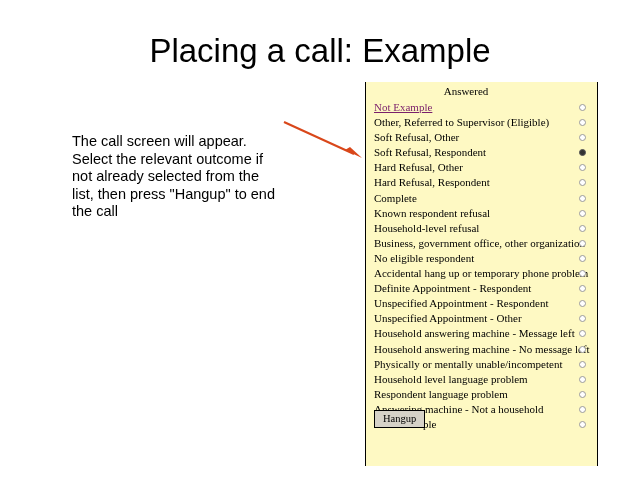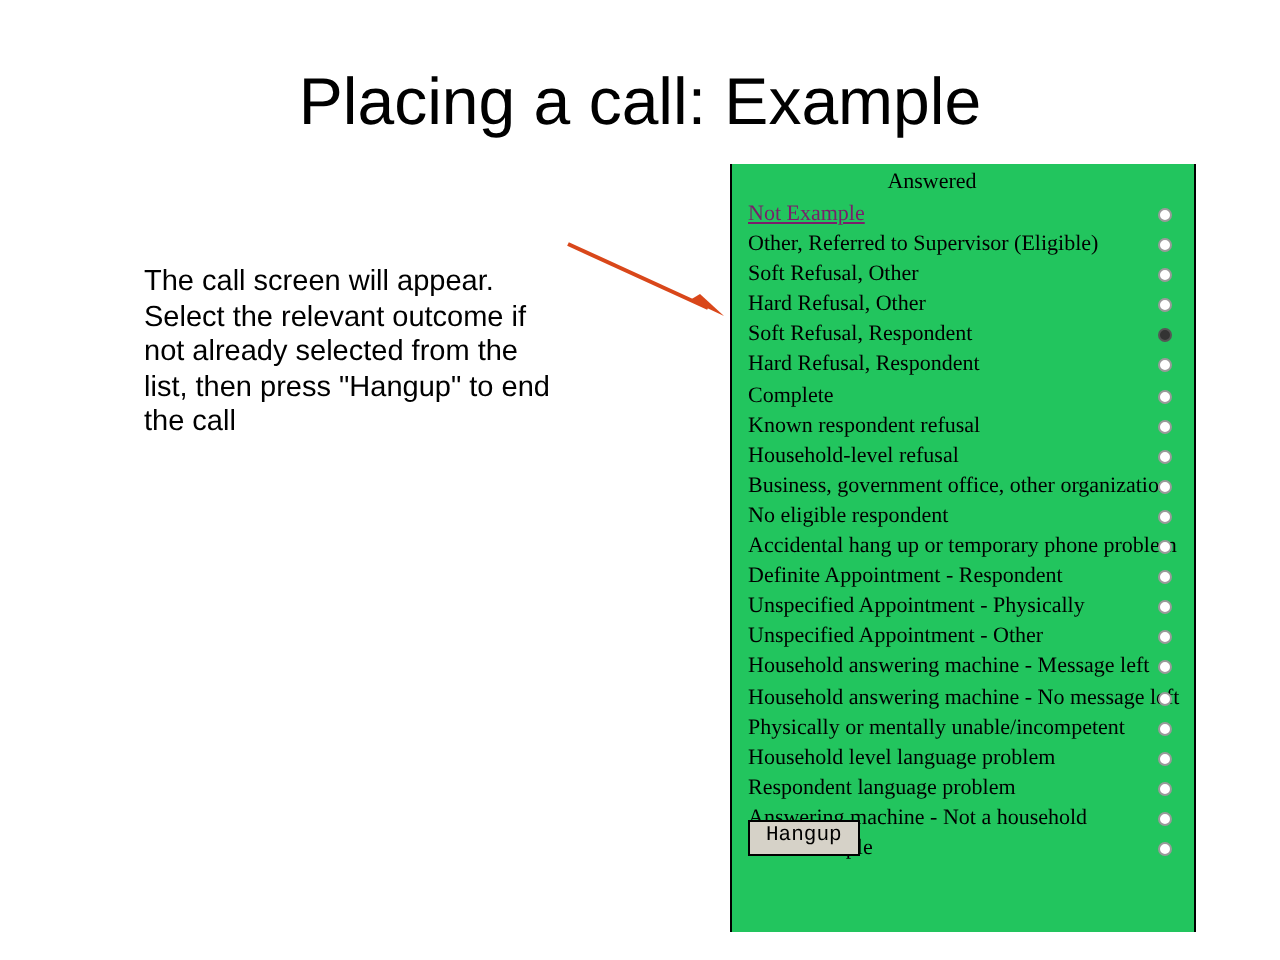--- a/index.html
+++ b/index.html
@@ -58,7 +58,7 @@
     top: 82px;
     width: 238px;
     height: 384px;
-    background: #22c55e;
+    background: #fef9c3;
     border-left: 1px solid #000000;
     border-right: 1px solid #000000;
     box-sizing: border-box;

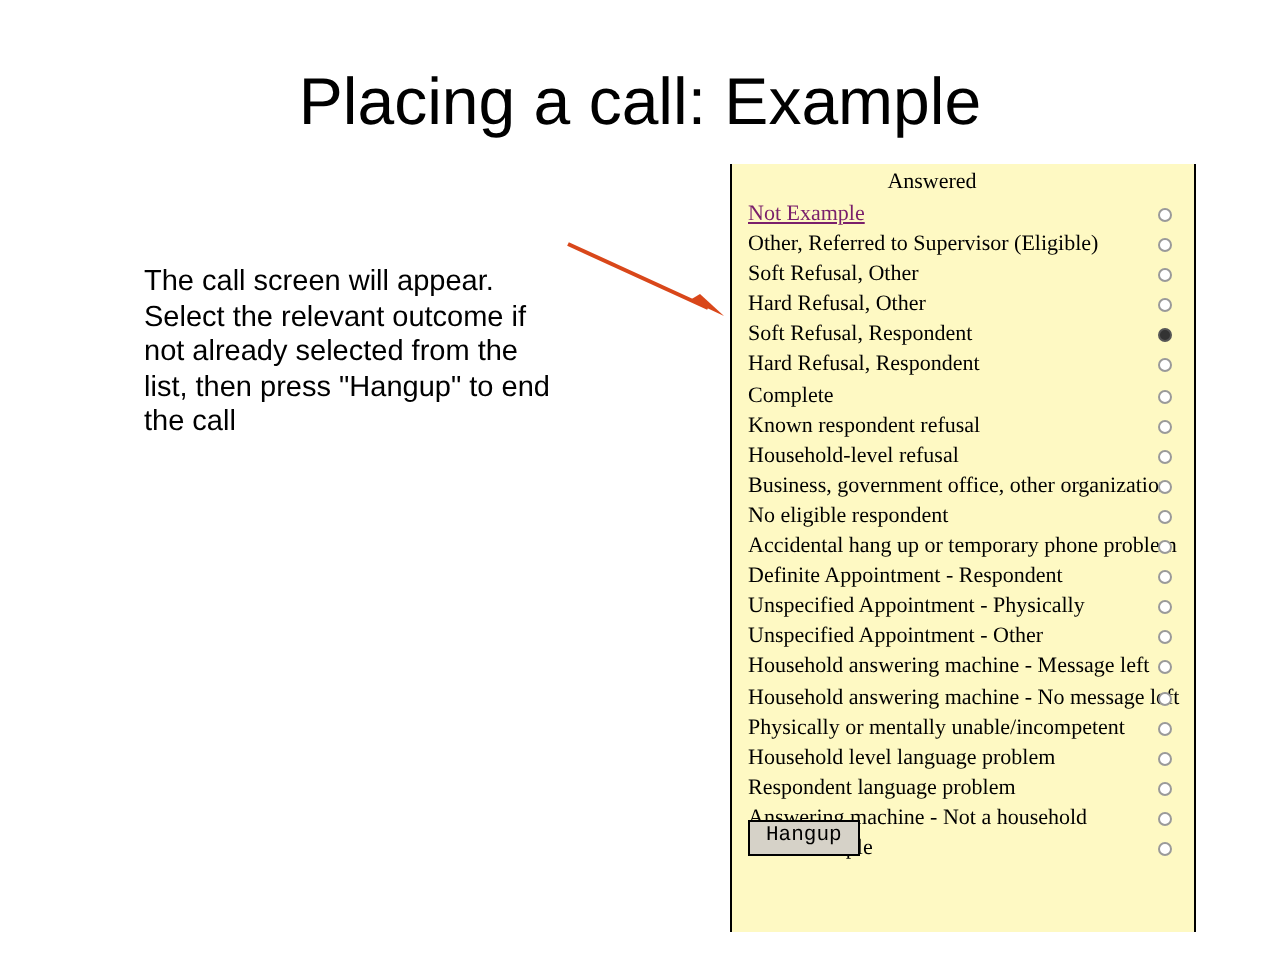--- a/index.html
+++ b/index.html
@@ -154,8 +154,8 @@
         <div class="opt notanswered"><span class="lbl">Not Example</span><span class="radio"></span></div>
         <div class="opt"><span class="lbl">Other, Referred to Supervisor (Eligible)</span><span class="radio"></span></div>
         <div class="opt"><span class="lbl">Soft Refusal, Other</span><span class="radio"></span></div>
+        <div class="opt"><span class="lbl">Soft Refusal, Respondent</span><span class="radio checked"></span></div>
         <div class="opt"><span class="lbl">Hard Refusal, Other</span><span class="radio"></span></div>
-        <div class="opt"><span class="lbl">Soft Refusal, Respondent</span><span class="radio checked"></span></div>
         <div class="opt"><span class="lbl">Hard Refusal, Respondent</span><span class="radio"></span></div>
         <div class="opt"><span class="lbl">Complete</span><span class="radio"></span></div>
         <div class="opt"><span class="lbl">Known respondent refusal</span><span class="radio"></span></div>

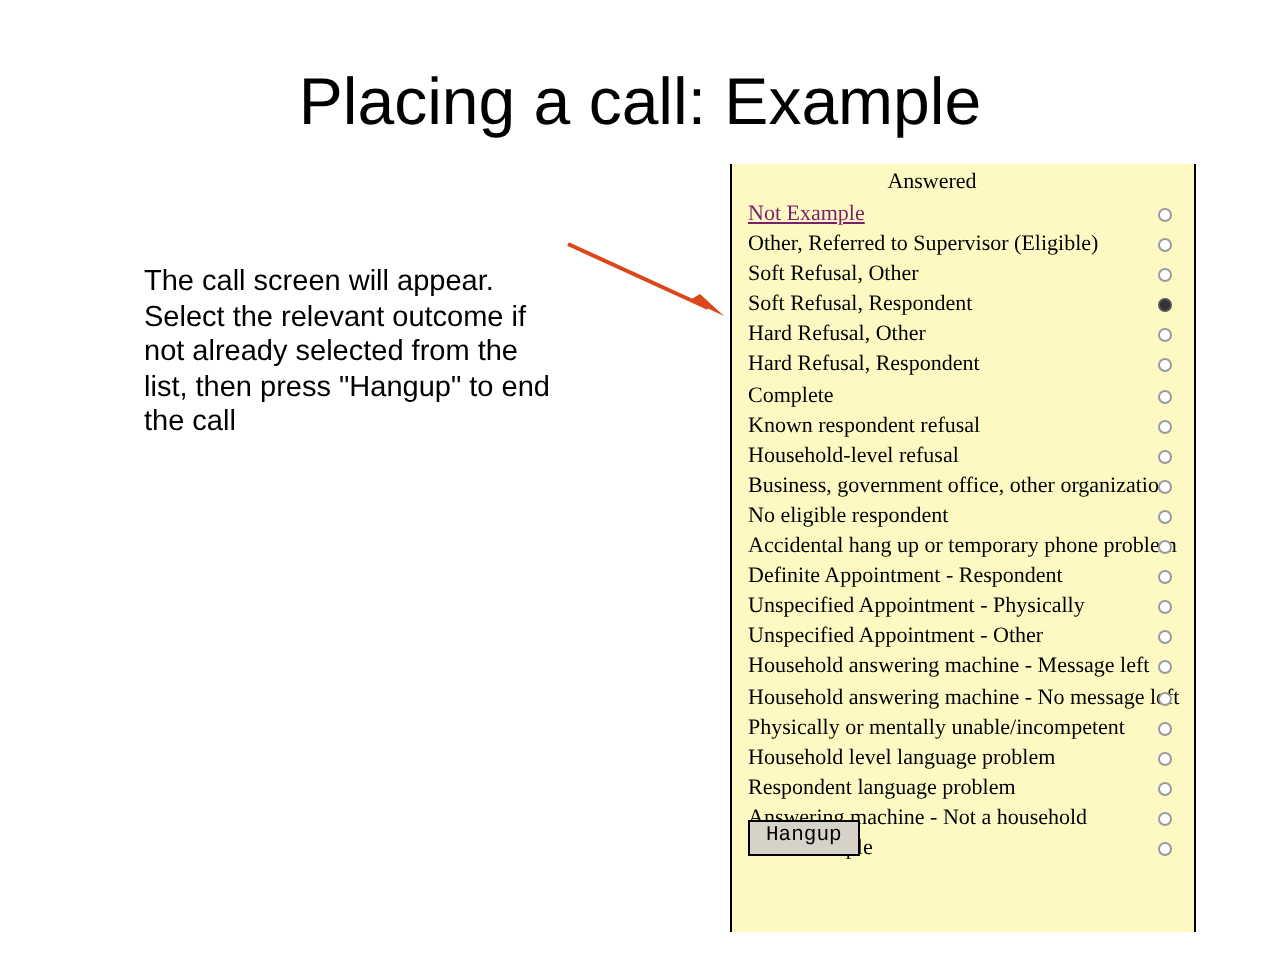--- a/index.html
+++ b/index.html
@@ -164,7 +164,7 @@
         <div class="opt"><span class="lbl">No eligible respondent</span><span class="radio"></span></div>
         <div class="opt"><span class="lbl">Accidental hang up or temporary phone problem</span><span class="radio"></span></div>
         <div class="opt"><span class="lbl">Definite Appointment - Respondent</span><span class="radio"></span></div>
-        <div class="opt"><span class="lbl">Unspecified Appointment - Physically</span><span class="radio"></span></div>
+        <div class="opt"><span class="lbl">Unspecified Appointment - Respondent</span><span class="radio"></span></div>
         <div class="opt"><span class="lbl">Unspecified Appointment - Other</span><span class="radio"></span></div>
         <div class="opt"><span class="lbl">Household answering machine - Message left</span><span class="radio"></span></div>
         <div class="opt"><span class="lbl">Household answering machine - No message left</span><span class="radio"></span></div>

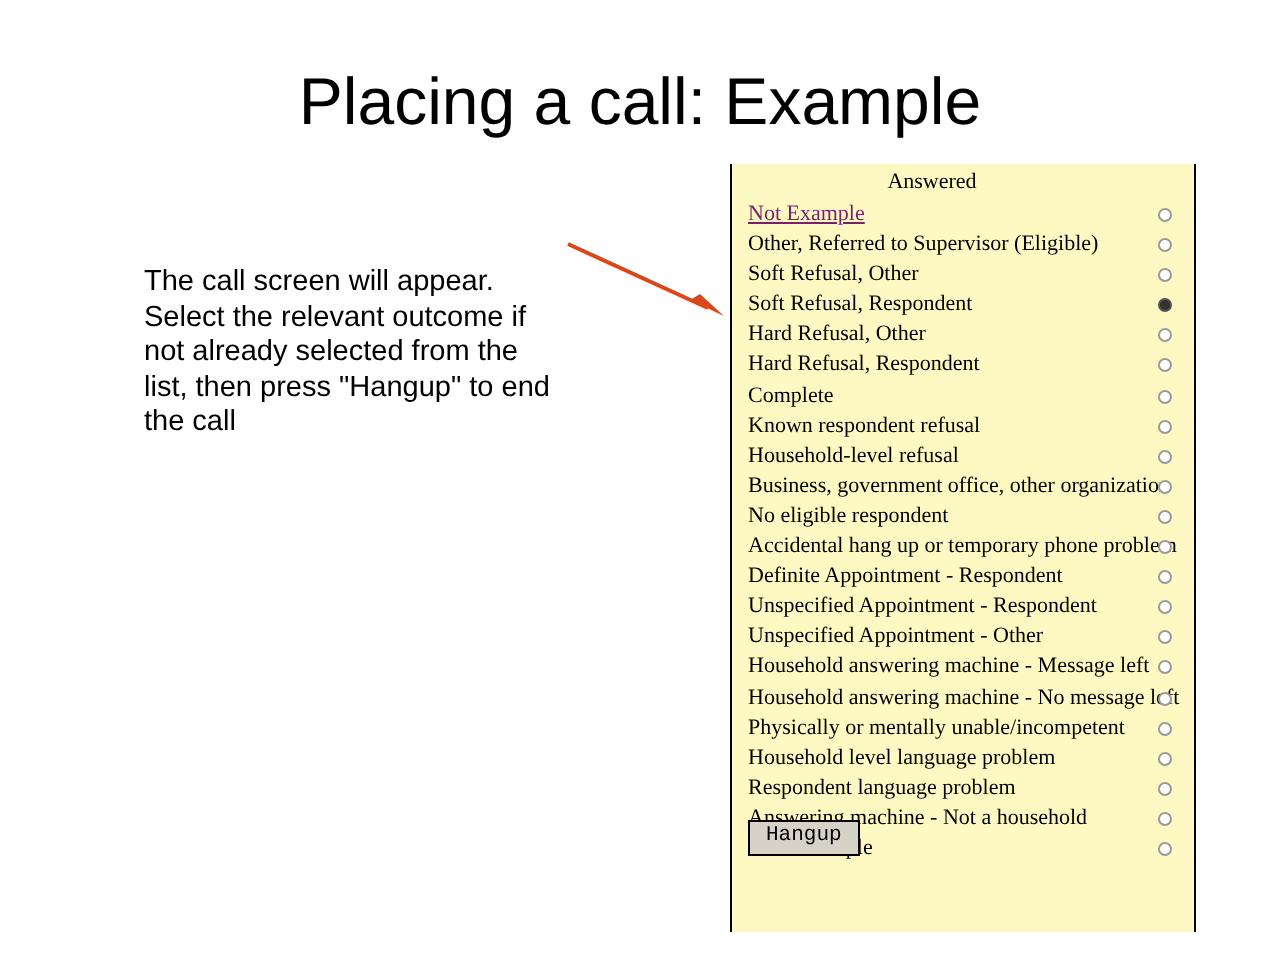--- a/index.html
+++ b/index.html
@@ -125,7 +125,7 @@
     position: absolute;
     left: 8px;
     top: 328px;
-    font-family: Liberation Mono, monospace;
+    font-family: Liberation Serif, serif;
     font-size: 10.5px;
     color: #000000;
     background: #d6d2c8;

